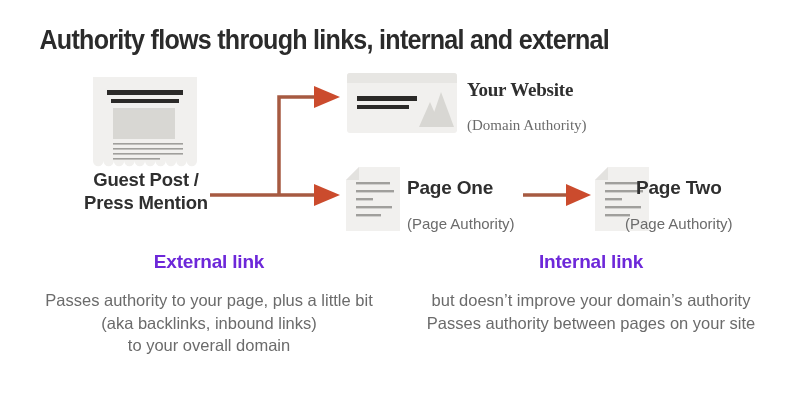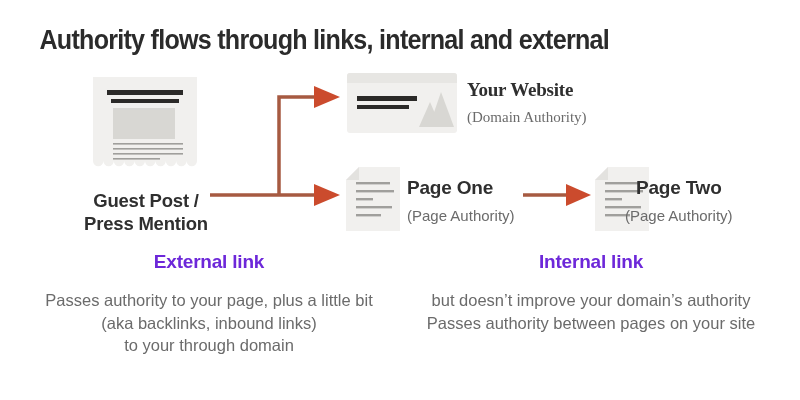--- a/index.html
+++ b/index.html
@@ -36,7 +36,7 @@
   .node-label .sub {
     font-size: 15px;
     color: #6b6b6b;
-    margin-top: 8px;
+    margin-top: 16px;
     white-space: nowrap;
   }
 

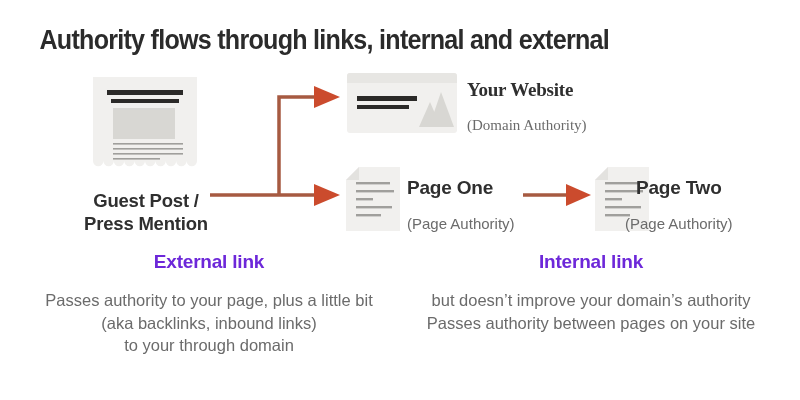--- a/index.html
+++ b/index.html
@@ -41,7 +41,7 @@
   }
 
   .guest-label {
-    left: 48px; top: 189px; width: 196px;
+    left: 48px; top: 168px; width: 196px;
     text-align: center;
     font-size: 18.5px;
     font-weight: 700;

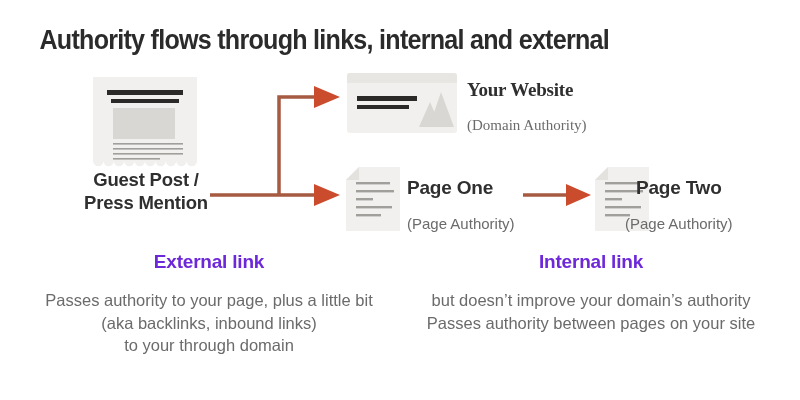--- a/index.html
+++ b/index.html
@@ -153,7 +153,7 @@
     <div class="head">External link</div>
     <div class="body-line">Passes authority to your page, plus a little bit</div>
     <div class="body-line">(aka backlinks, inbound links)</div>
-    <div class="body-line">to your through domain</div>
+    <div class="body-line">to your overall domain</div>
   </div>
 
   <div class="abs note note-internal">

